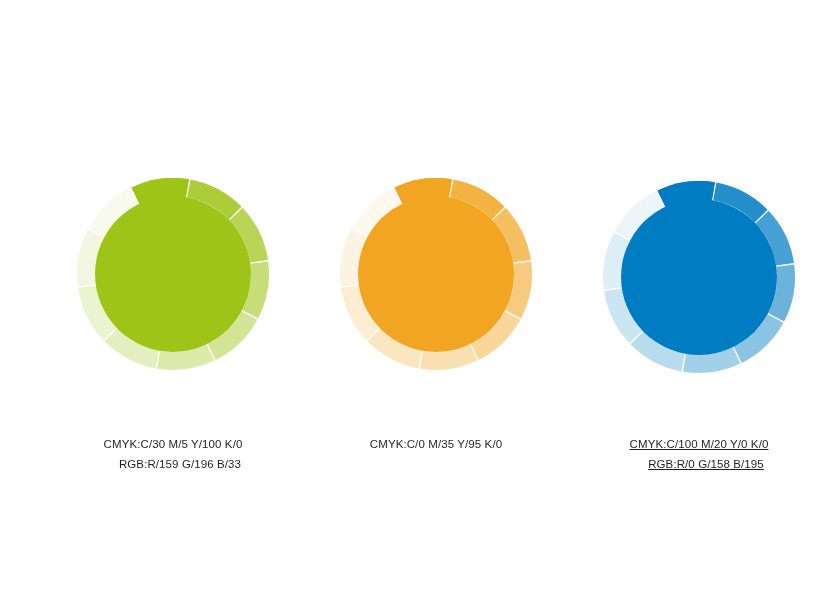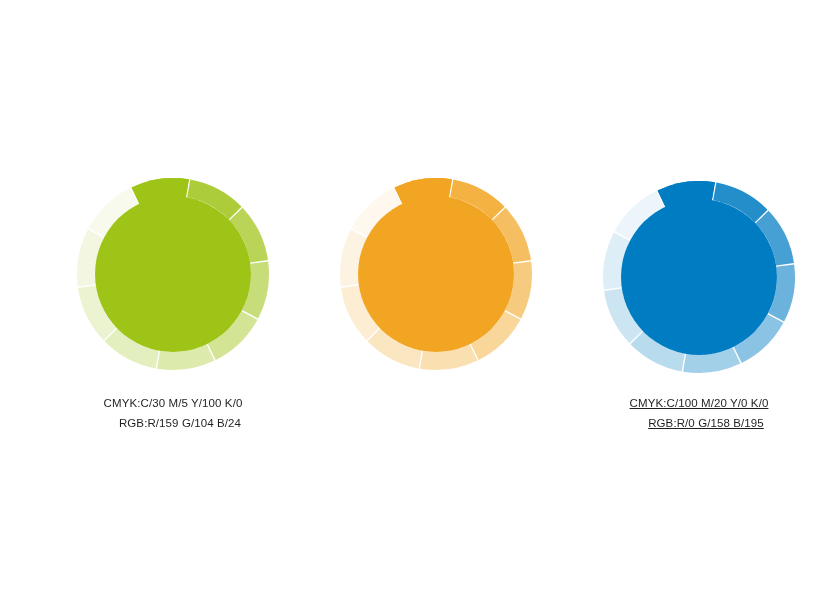--- a/index.html
+++ b/index.html
@@ -39,6 +39,7 @@
     line-height: 20px;
     letter-spacing: 0.1px;
     white-space: nowrap;
+    margin-top: 41px;
   }
   .caption .line {
     display: block;

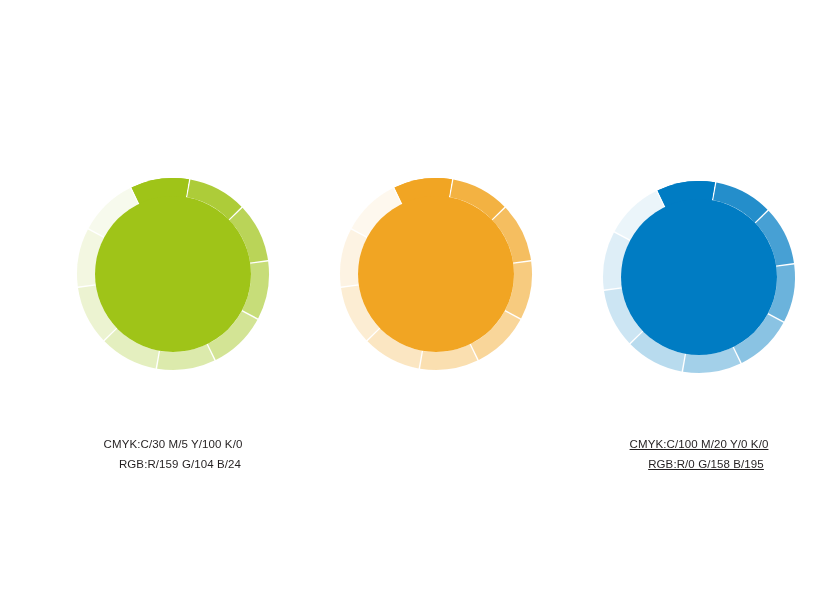--- a/index.html
+++ b/index.html
@@ -92,6 +92,7 @@
         <circle cx="102" cy="102" r="78" fill="#f1a523"></circle>
       </svg>
       <div class="caption" style="left: 326px; top: 393px; width: 220px;">
+        <span class="line cmyk-line">CMYK:C/0  M/35  Y/95  K/0</span>
       </div>
     </div>
     <div class="swatch-group">

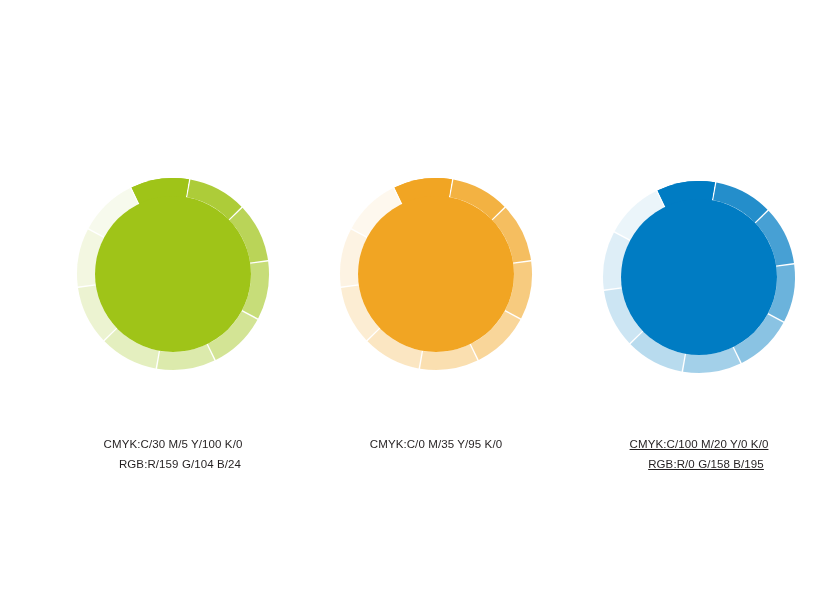--- a/index.html
+++ b/index.html
@@ -73,7 +73,7 @@
       </svg>
       <div class="caption" style="left: 63px; top: 393px; width: 220px;">
         <span class="line cmyk-line">CMYK:C/30  M/5  Y/100  K/0</span>
-        <span class="line rgb-line">RGB:R/159  G/104  B/24</span>
+        <span class="line rgb-line">RGB:R/159  G/196  B/33</span>
       </div>
     </div>
     <div class="swatch-group">

